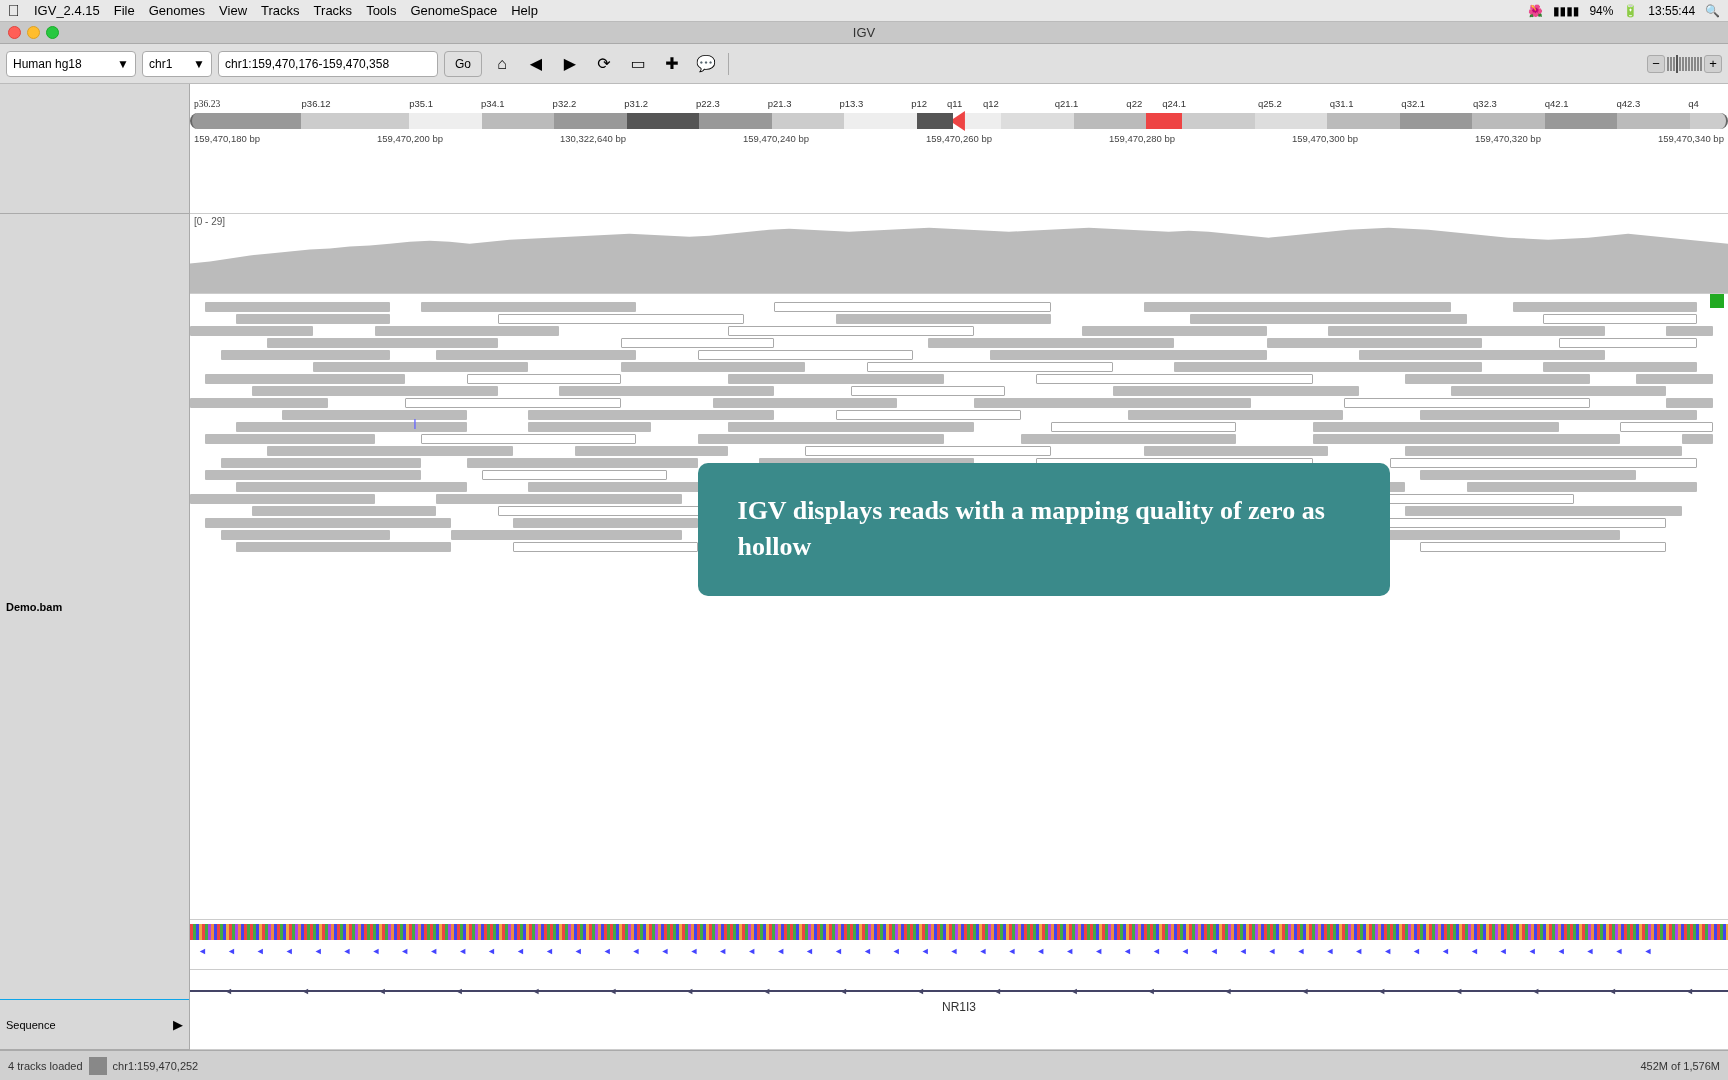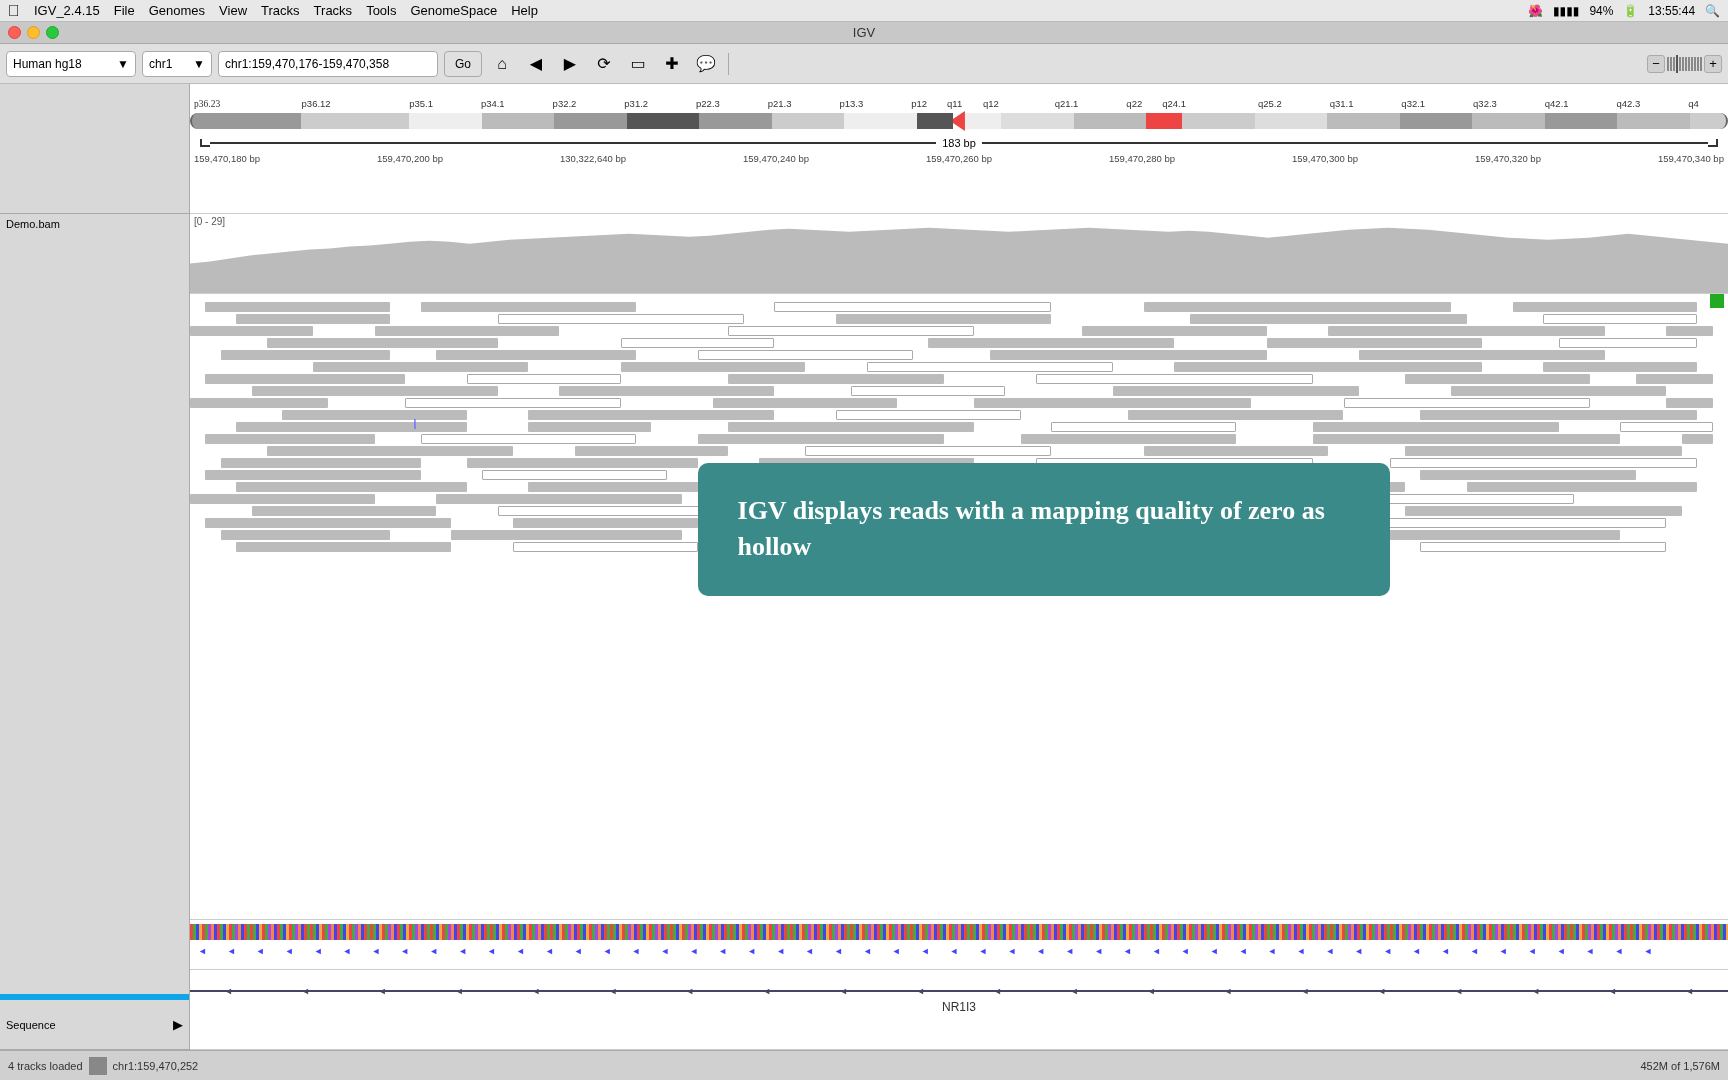--- a/index.html
+++ b/index.html
@@ -289,15 +289,6 @@
         <div style="flex:1;height:16px;background:#ccc;border-right:2px solid #666;border-radius:0 8px 8px 0;"></div>
       </div>
 
-      <div style="width:100%;padding:4px 10px;">
-        <div style="display:flex;align-items:center;width:100%;height:12px;">
-          <div style="width:10px;height:8px;border-left:2px solid #333;border-bottom:2px solid #333;"></div>
-          <div style="flex:1;height:2px;background:#333;"></div>
-          <span style="font-size:11px;margin:0 6px;">183 bp</span>
-          <div style="flex:1;height:2px;background:#333;"></div>
-          <div style="width:10px;height:8px;border-right:2px solid #333;border-bottom:2px solid #333;"></div>
-        </div>
-      </div>
 
       <div style="display:flex;width:100%;font-size:9.5px;color:#444;padding:0 4px;justify-content:space-between;">
         <span>159,470,180 bp</span>

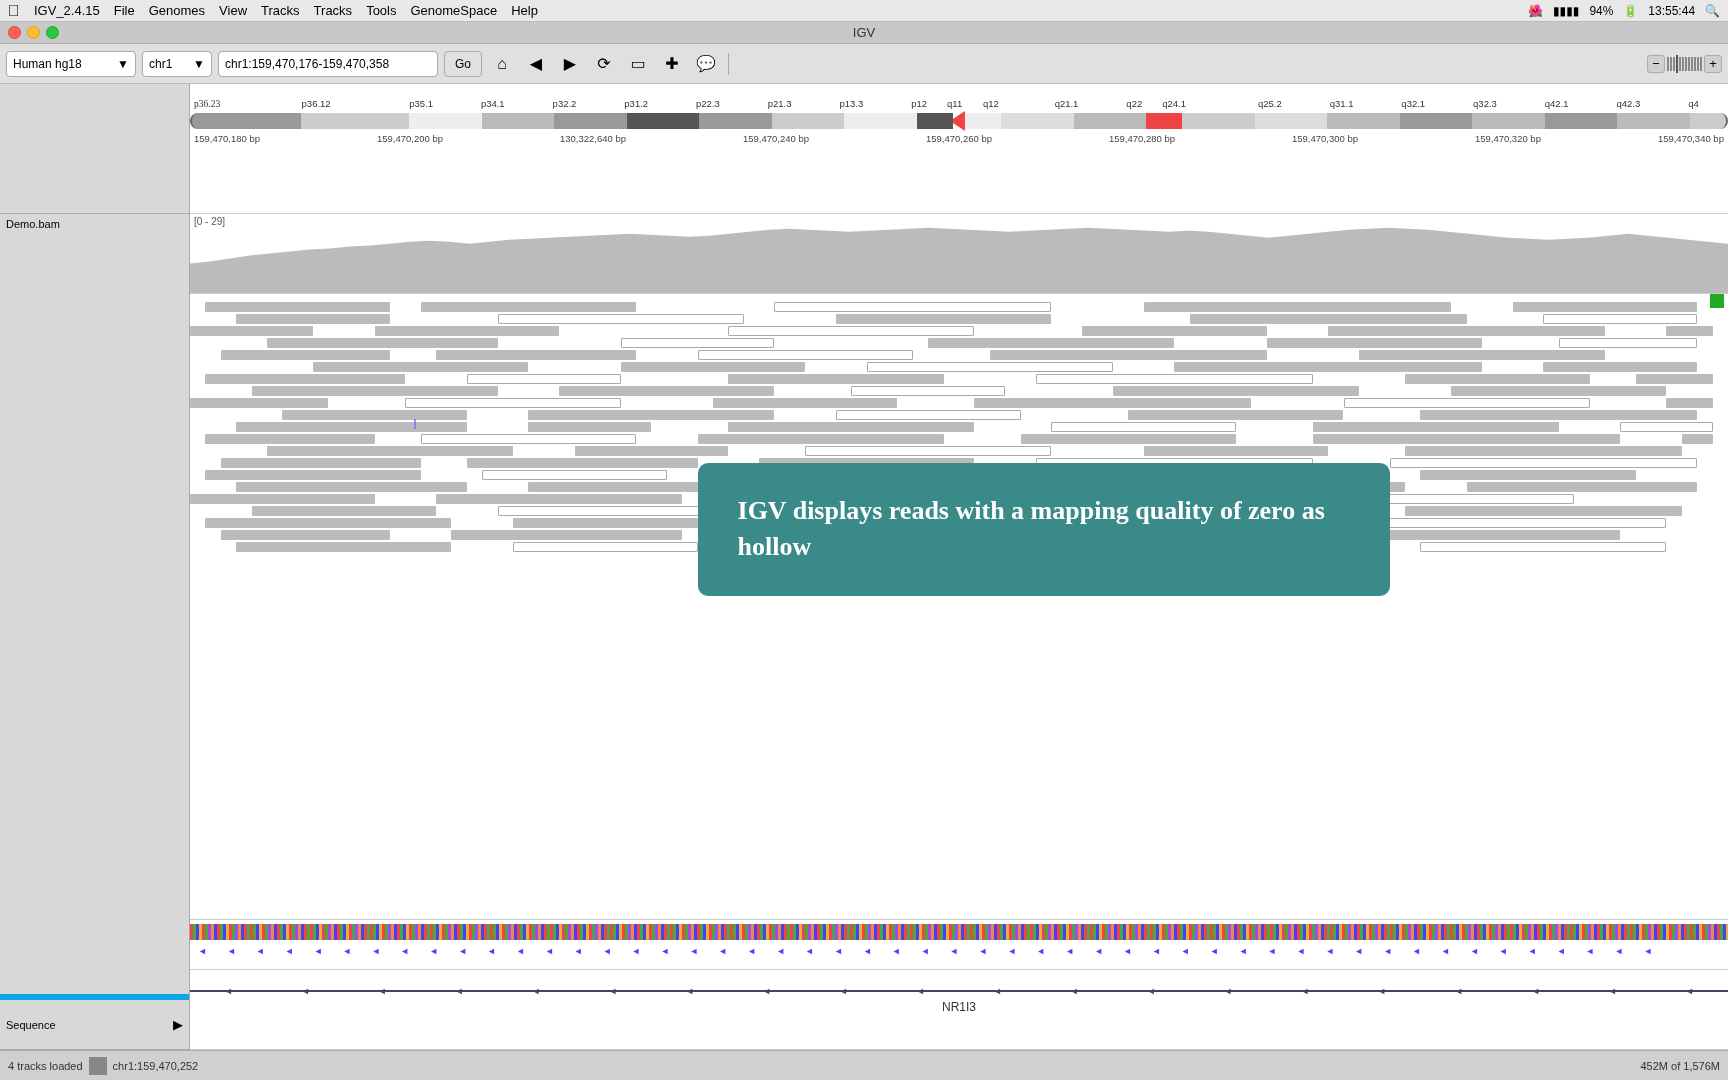--- a/index.html
+++ b/index.html
@@ -221,7 +221,7 @@
     <div class="left-top"></div>
 
 
-    <div class="left-bam" style="flex:1;border-bottom:6px solid #0ea5e9;display:flex;align-items:flex-start;padding:4px 6px;">
+    <div class="left-bam" style="flex:1;border-bottom:1px solid #0ea5e9;display:flex;align-items:center;padding:4px 6px;font-weight:bold;">
       <span style="font-size:11px;">Demo.bam</span>
     </div>
 

